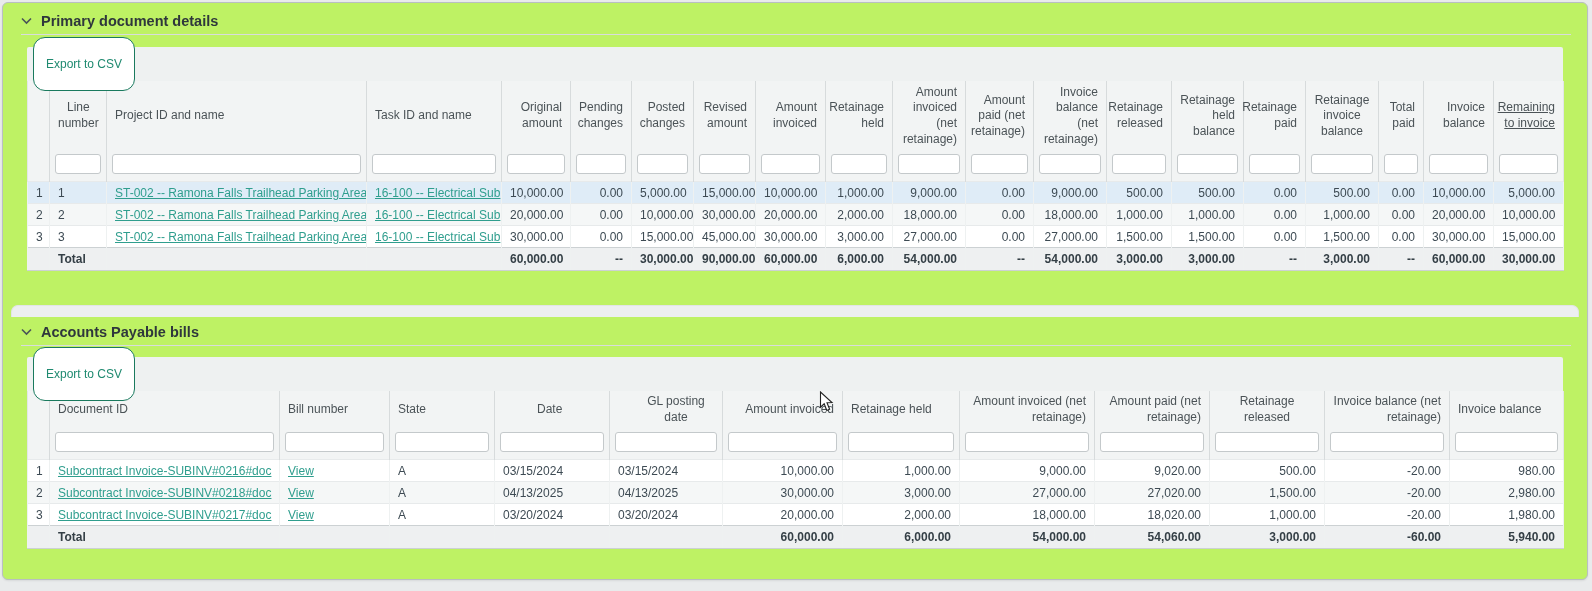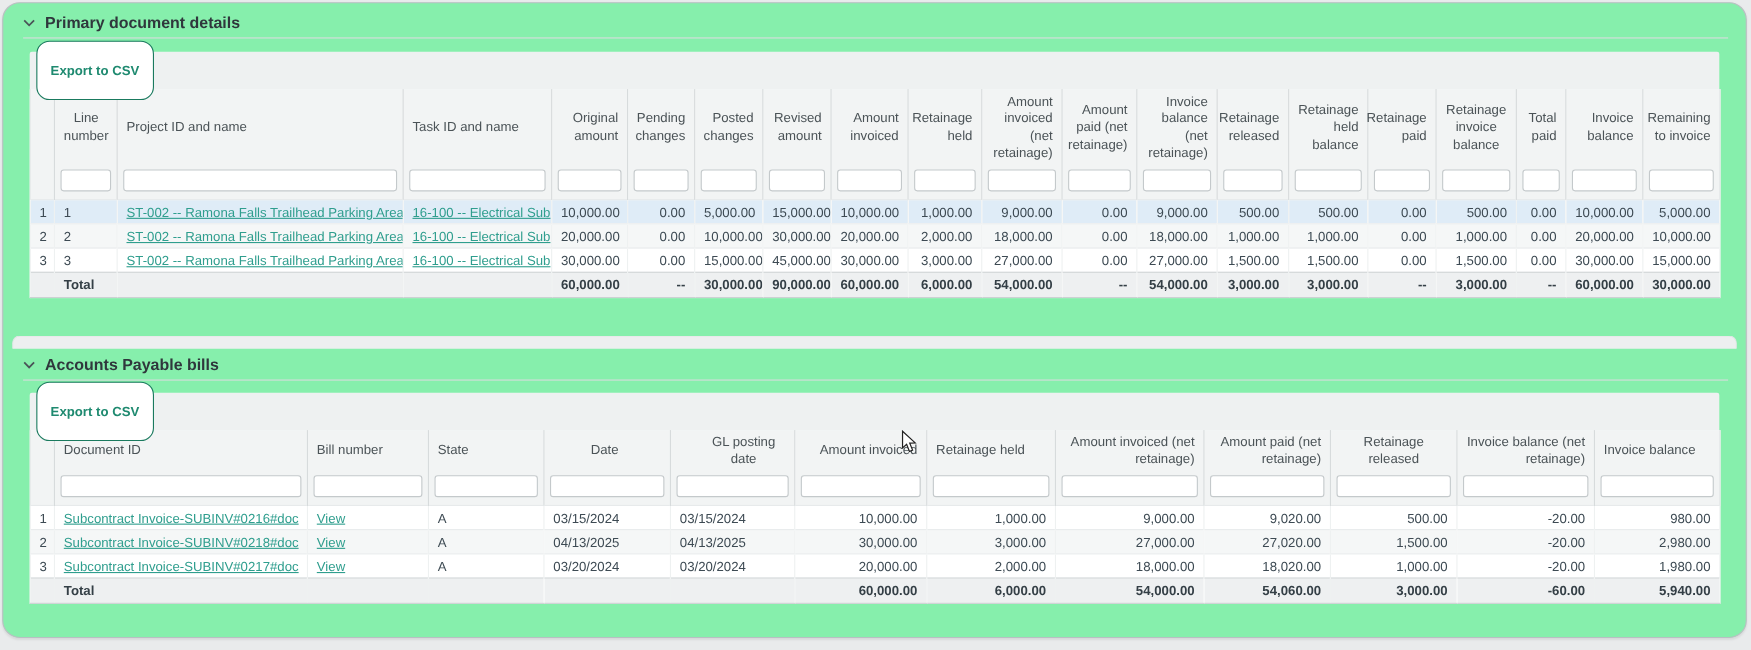--- a/index.html
+++ b/index.html
@@ -11,7 +11,7 @@
   }
   .page{
     position:absolute;left:2px;top:2px;width:1584px;height:576px;
-    background:#86efac;border:1px solid #b9bfc2;border-radius:16px;
+    background:#bef264;border:1px solid #b9bfc2;border-radius:6px;
     box-shadow:0 1px 2px rgba(0,0,0,.08);
   }
   

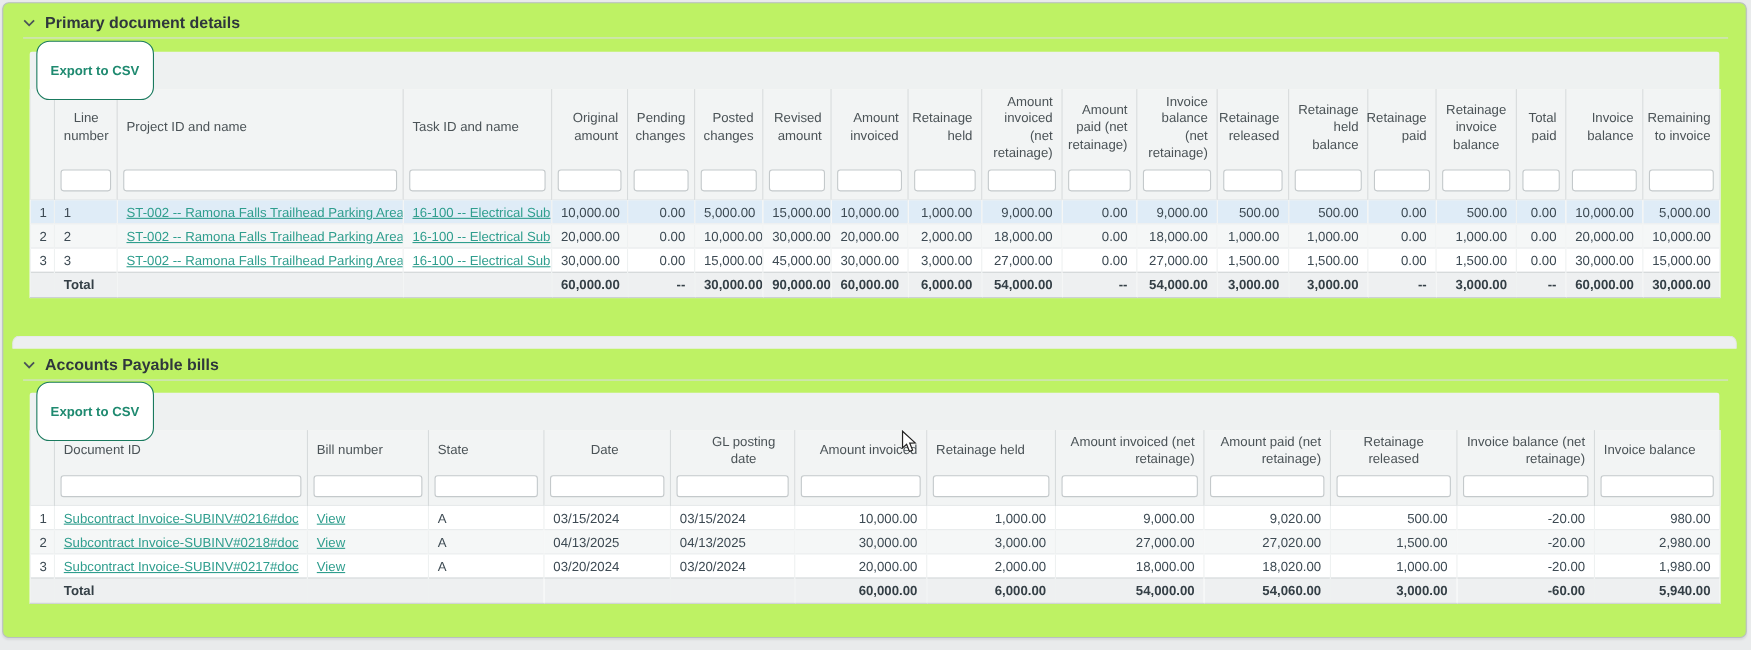--- a/index.html
+++ b/index.html
@@ -33,7 +33,6 @@
     border:1.5px solid var(--button-border,#1a7a5e);border-radius:12px;
     background:#fff;color:var(--button-text,#1f8a70);font-size:12px;cursor:pointer;
     line-height:1;
-    font-weight:bold;
   }
   table.grid{border-collapse:collapse;table-layout:fixed;width:1536px;background:#fff;}
   table.grid th{

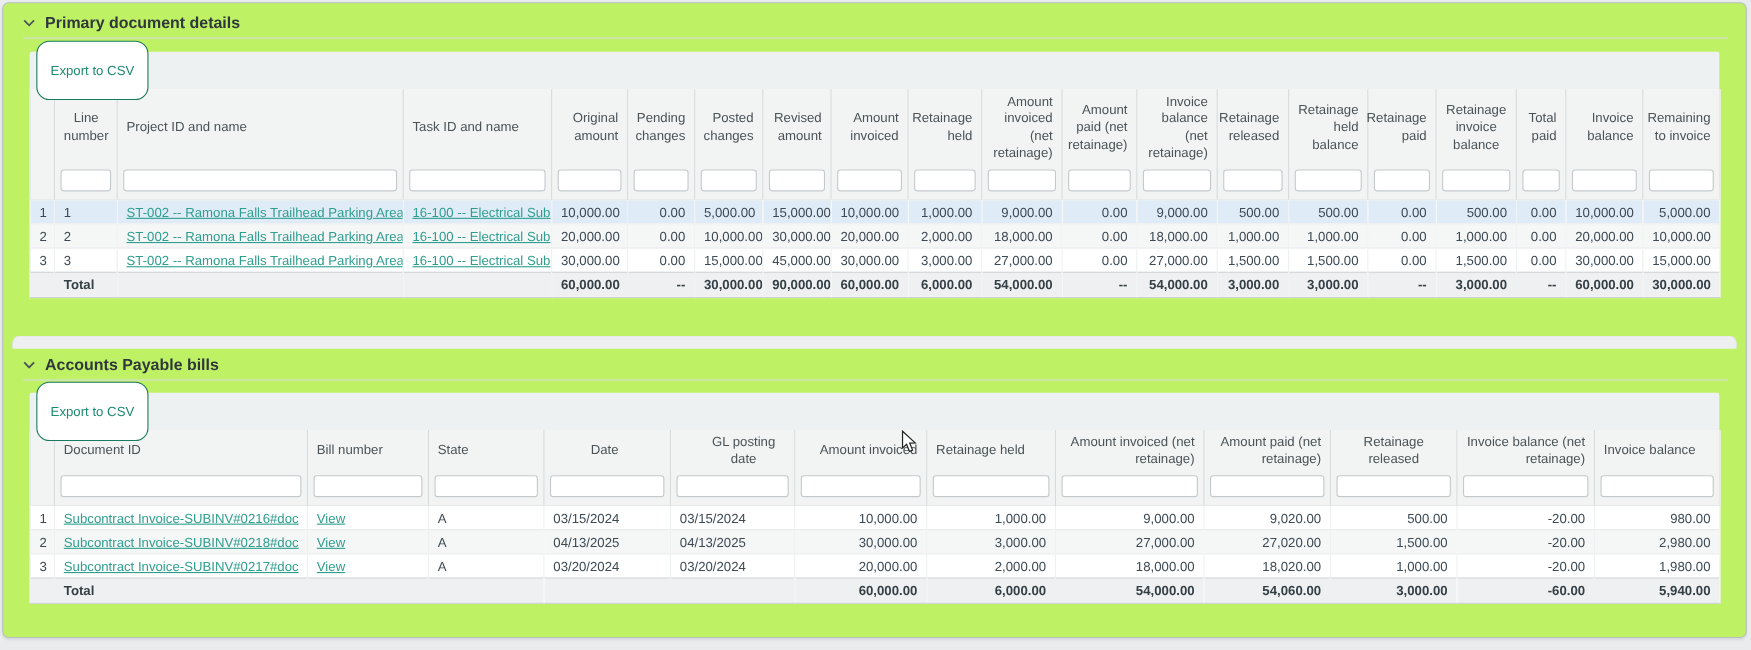--- a/index.html
+++ b/index.html
@@ -235,7 +235,7 @@
               </div>
             </th>
             <th>
-              <div class="h-label r" style="height: 70px;">Remaining to invoice</div>
+              <div class="h-label r" style="height: 70px; text-decoration: underline;">Remaining to invoice</div>
               <div class="h-filter">
                 <div class="filter-box"></div>
               </div>

